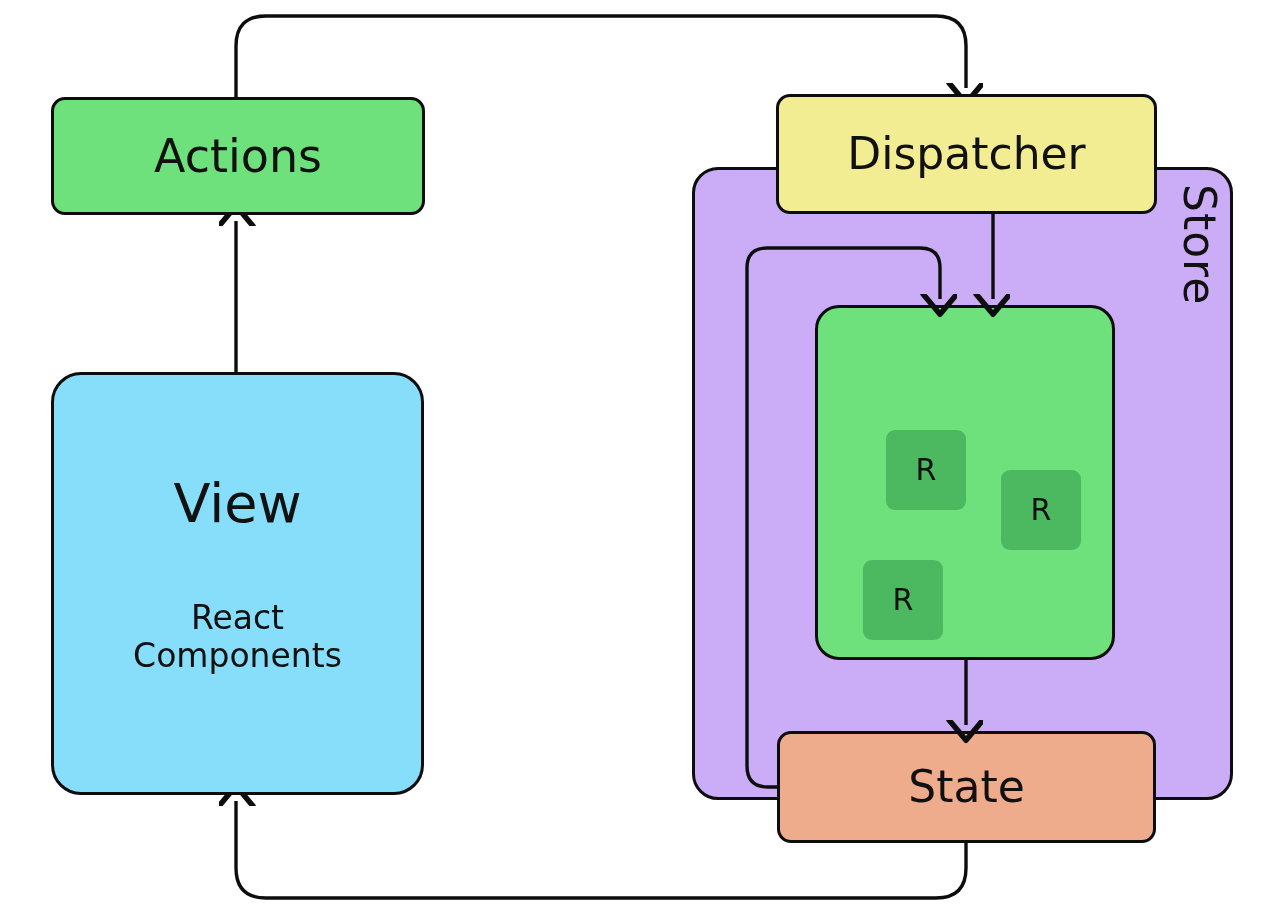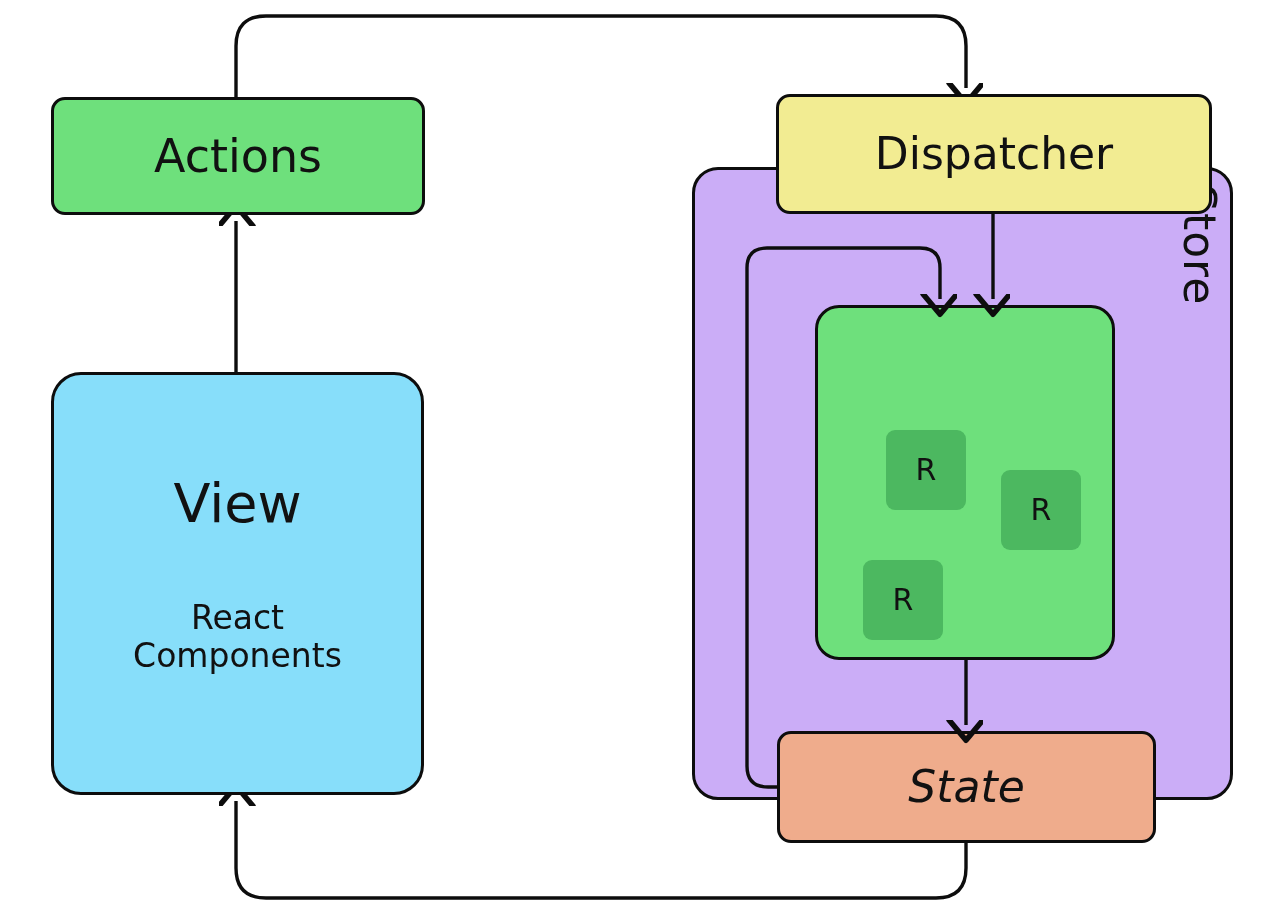--- a/index.html
+++ b/index.html
@@ -63,7 +63,7 @@
     margin-top: 64px;
   }
   #node-dispatcher {
-    left: 776px; top: 94px; width: 436px; height: 120px;
+    left: 776px; top: 94px; width: 381px; height: 120px;
     border-radius: 14px;
     font-size: 44px;
   }

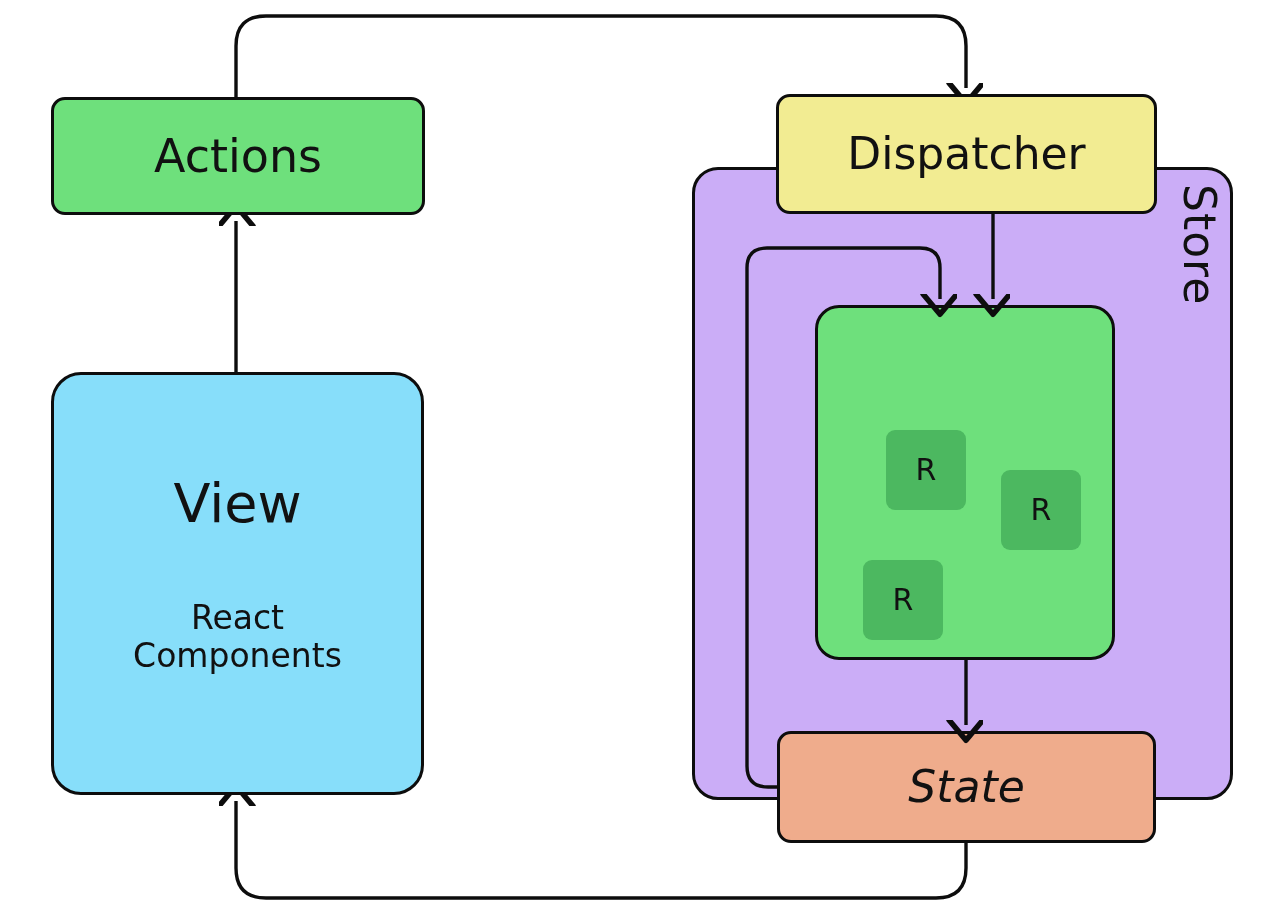--- a/index.html
+++ b/index.html
@@ -145,7 +145,7 @@
       <span class="node-label">Dispatcher</span>
     </div>
 
-    <div class="node" id="node-state" style="background: rgb(239, 172, 140); border-color: rgb(13, 13, 13); color: rgb(17, 17, 17); font-style: italic;">
+    <div class="node" id="node-state" style="background: rgb(239, 172, 140); border-color: rgb(13, 13, 13); color: rgb(17, 17, 17);">
       <span class="node-label">State</span>
     </div>
 

